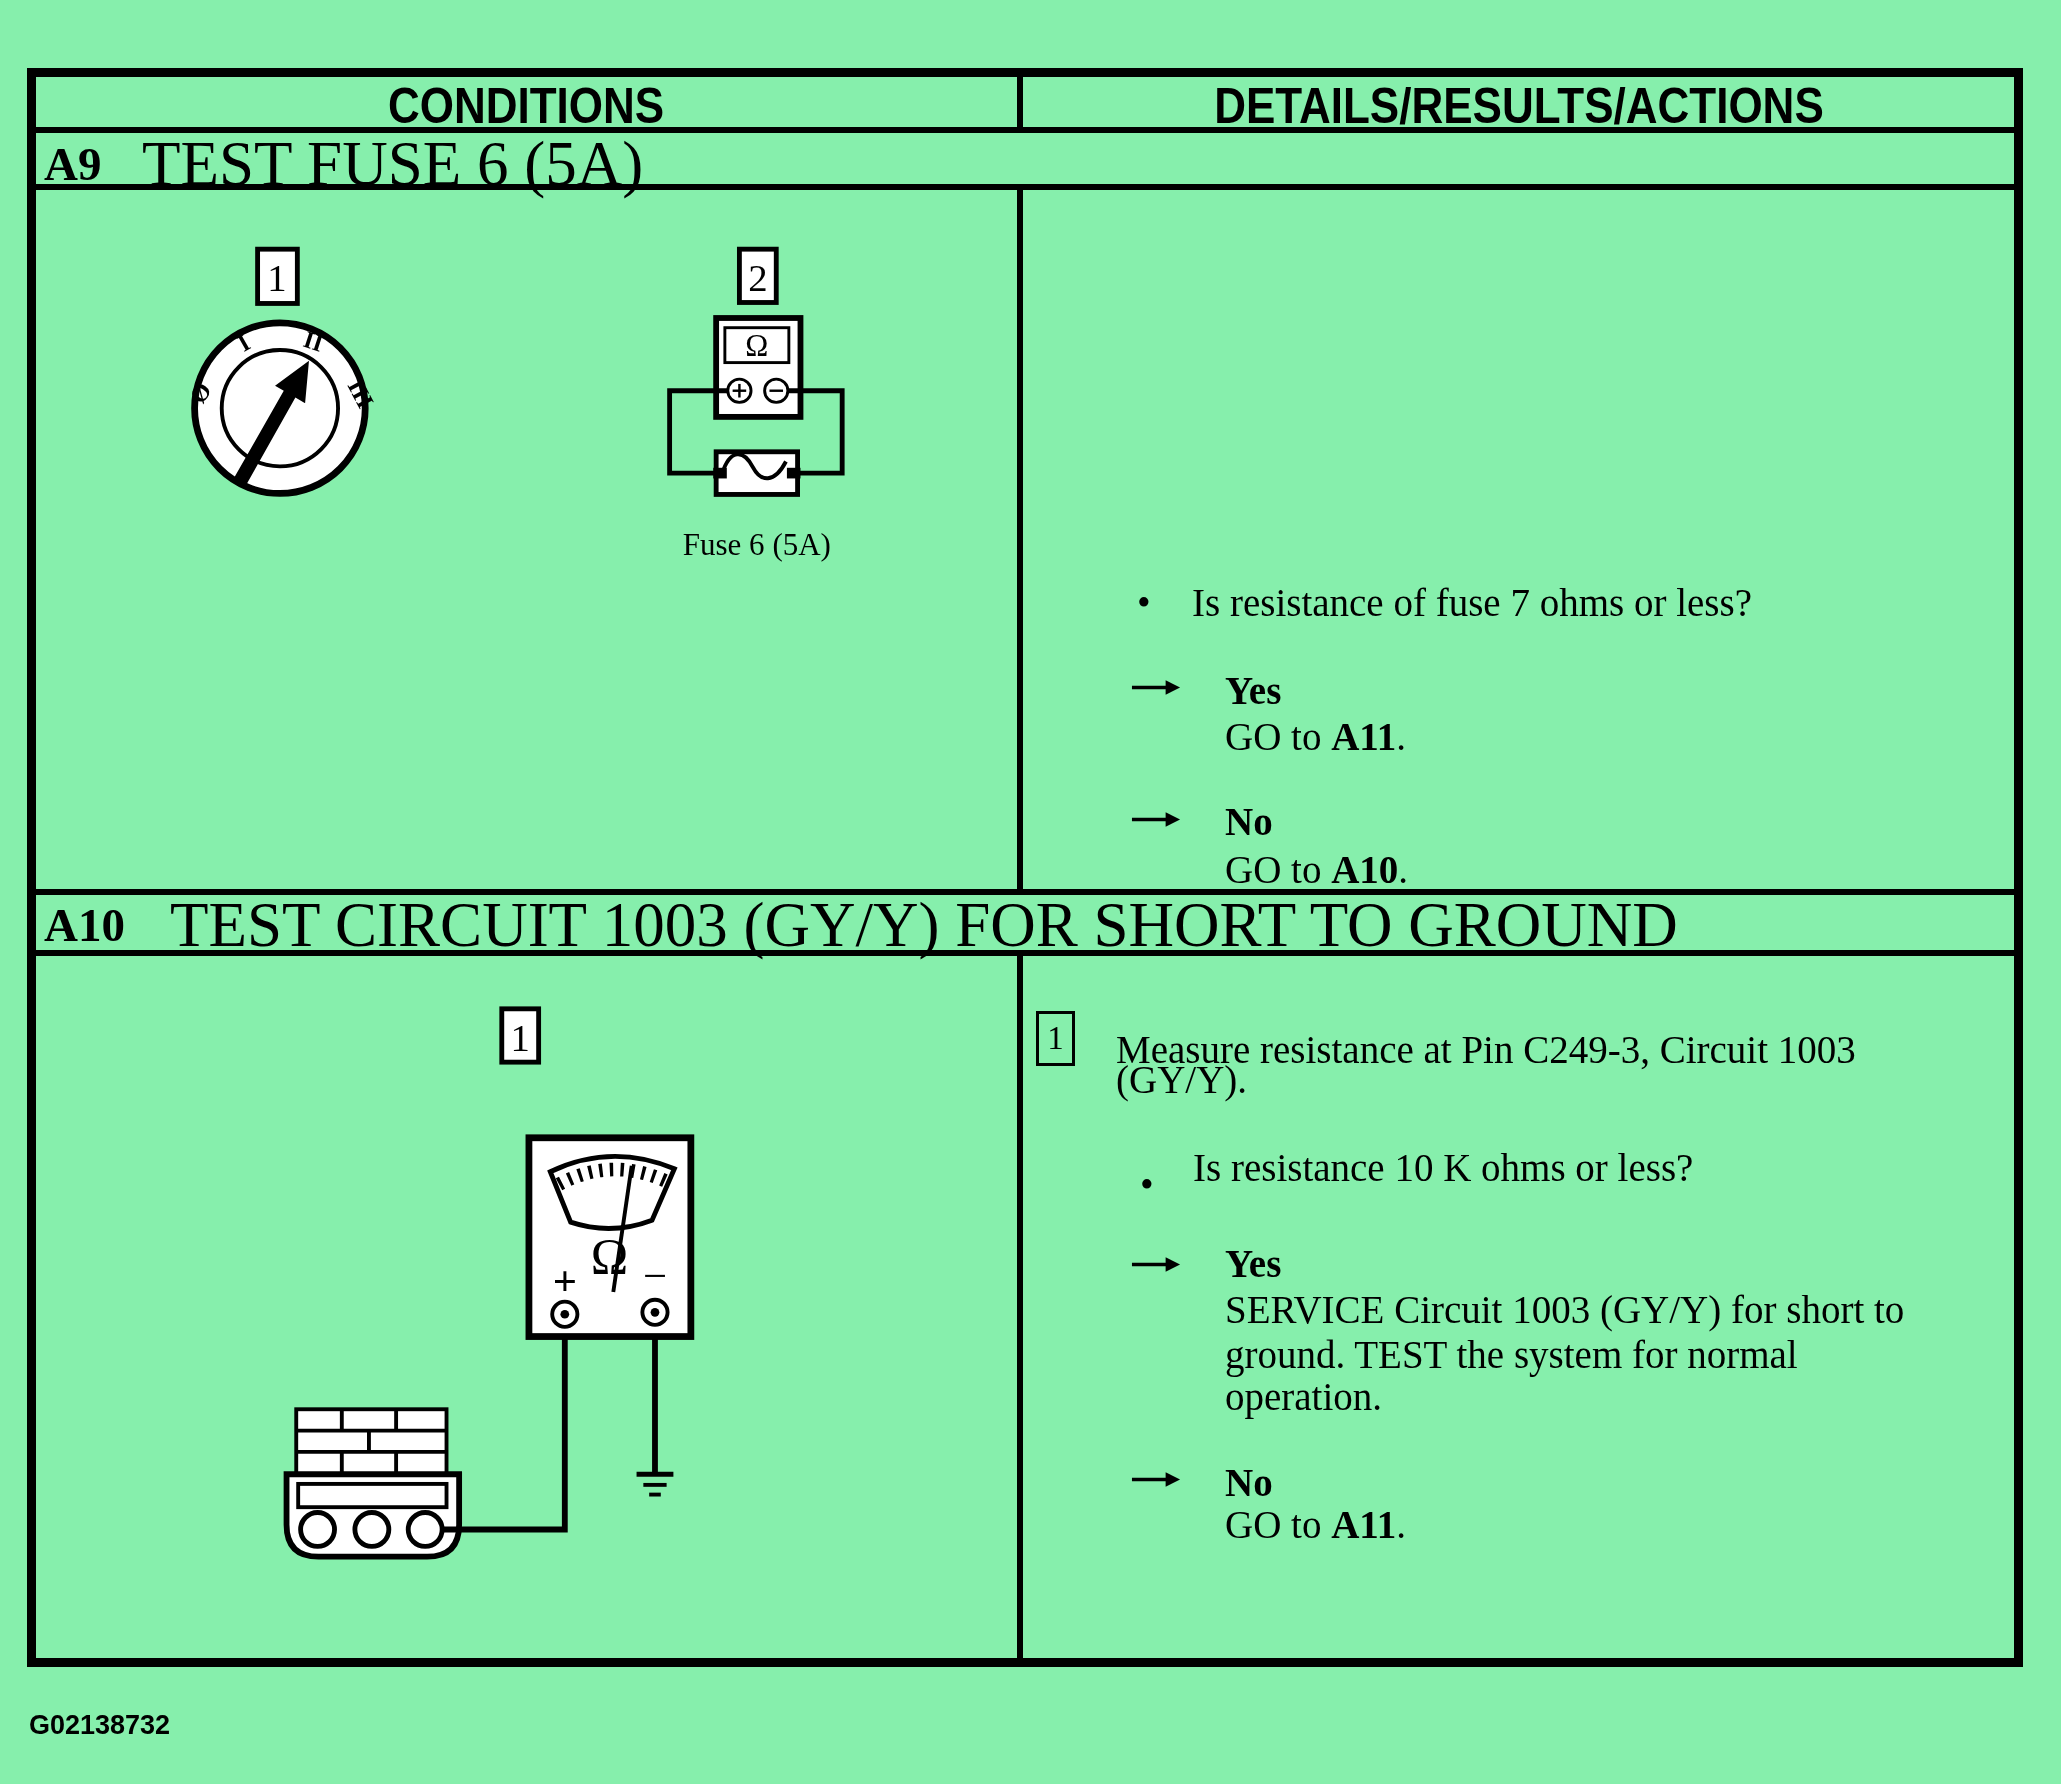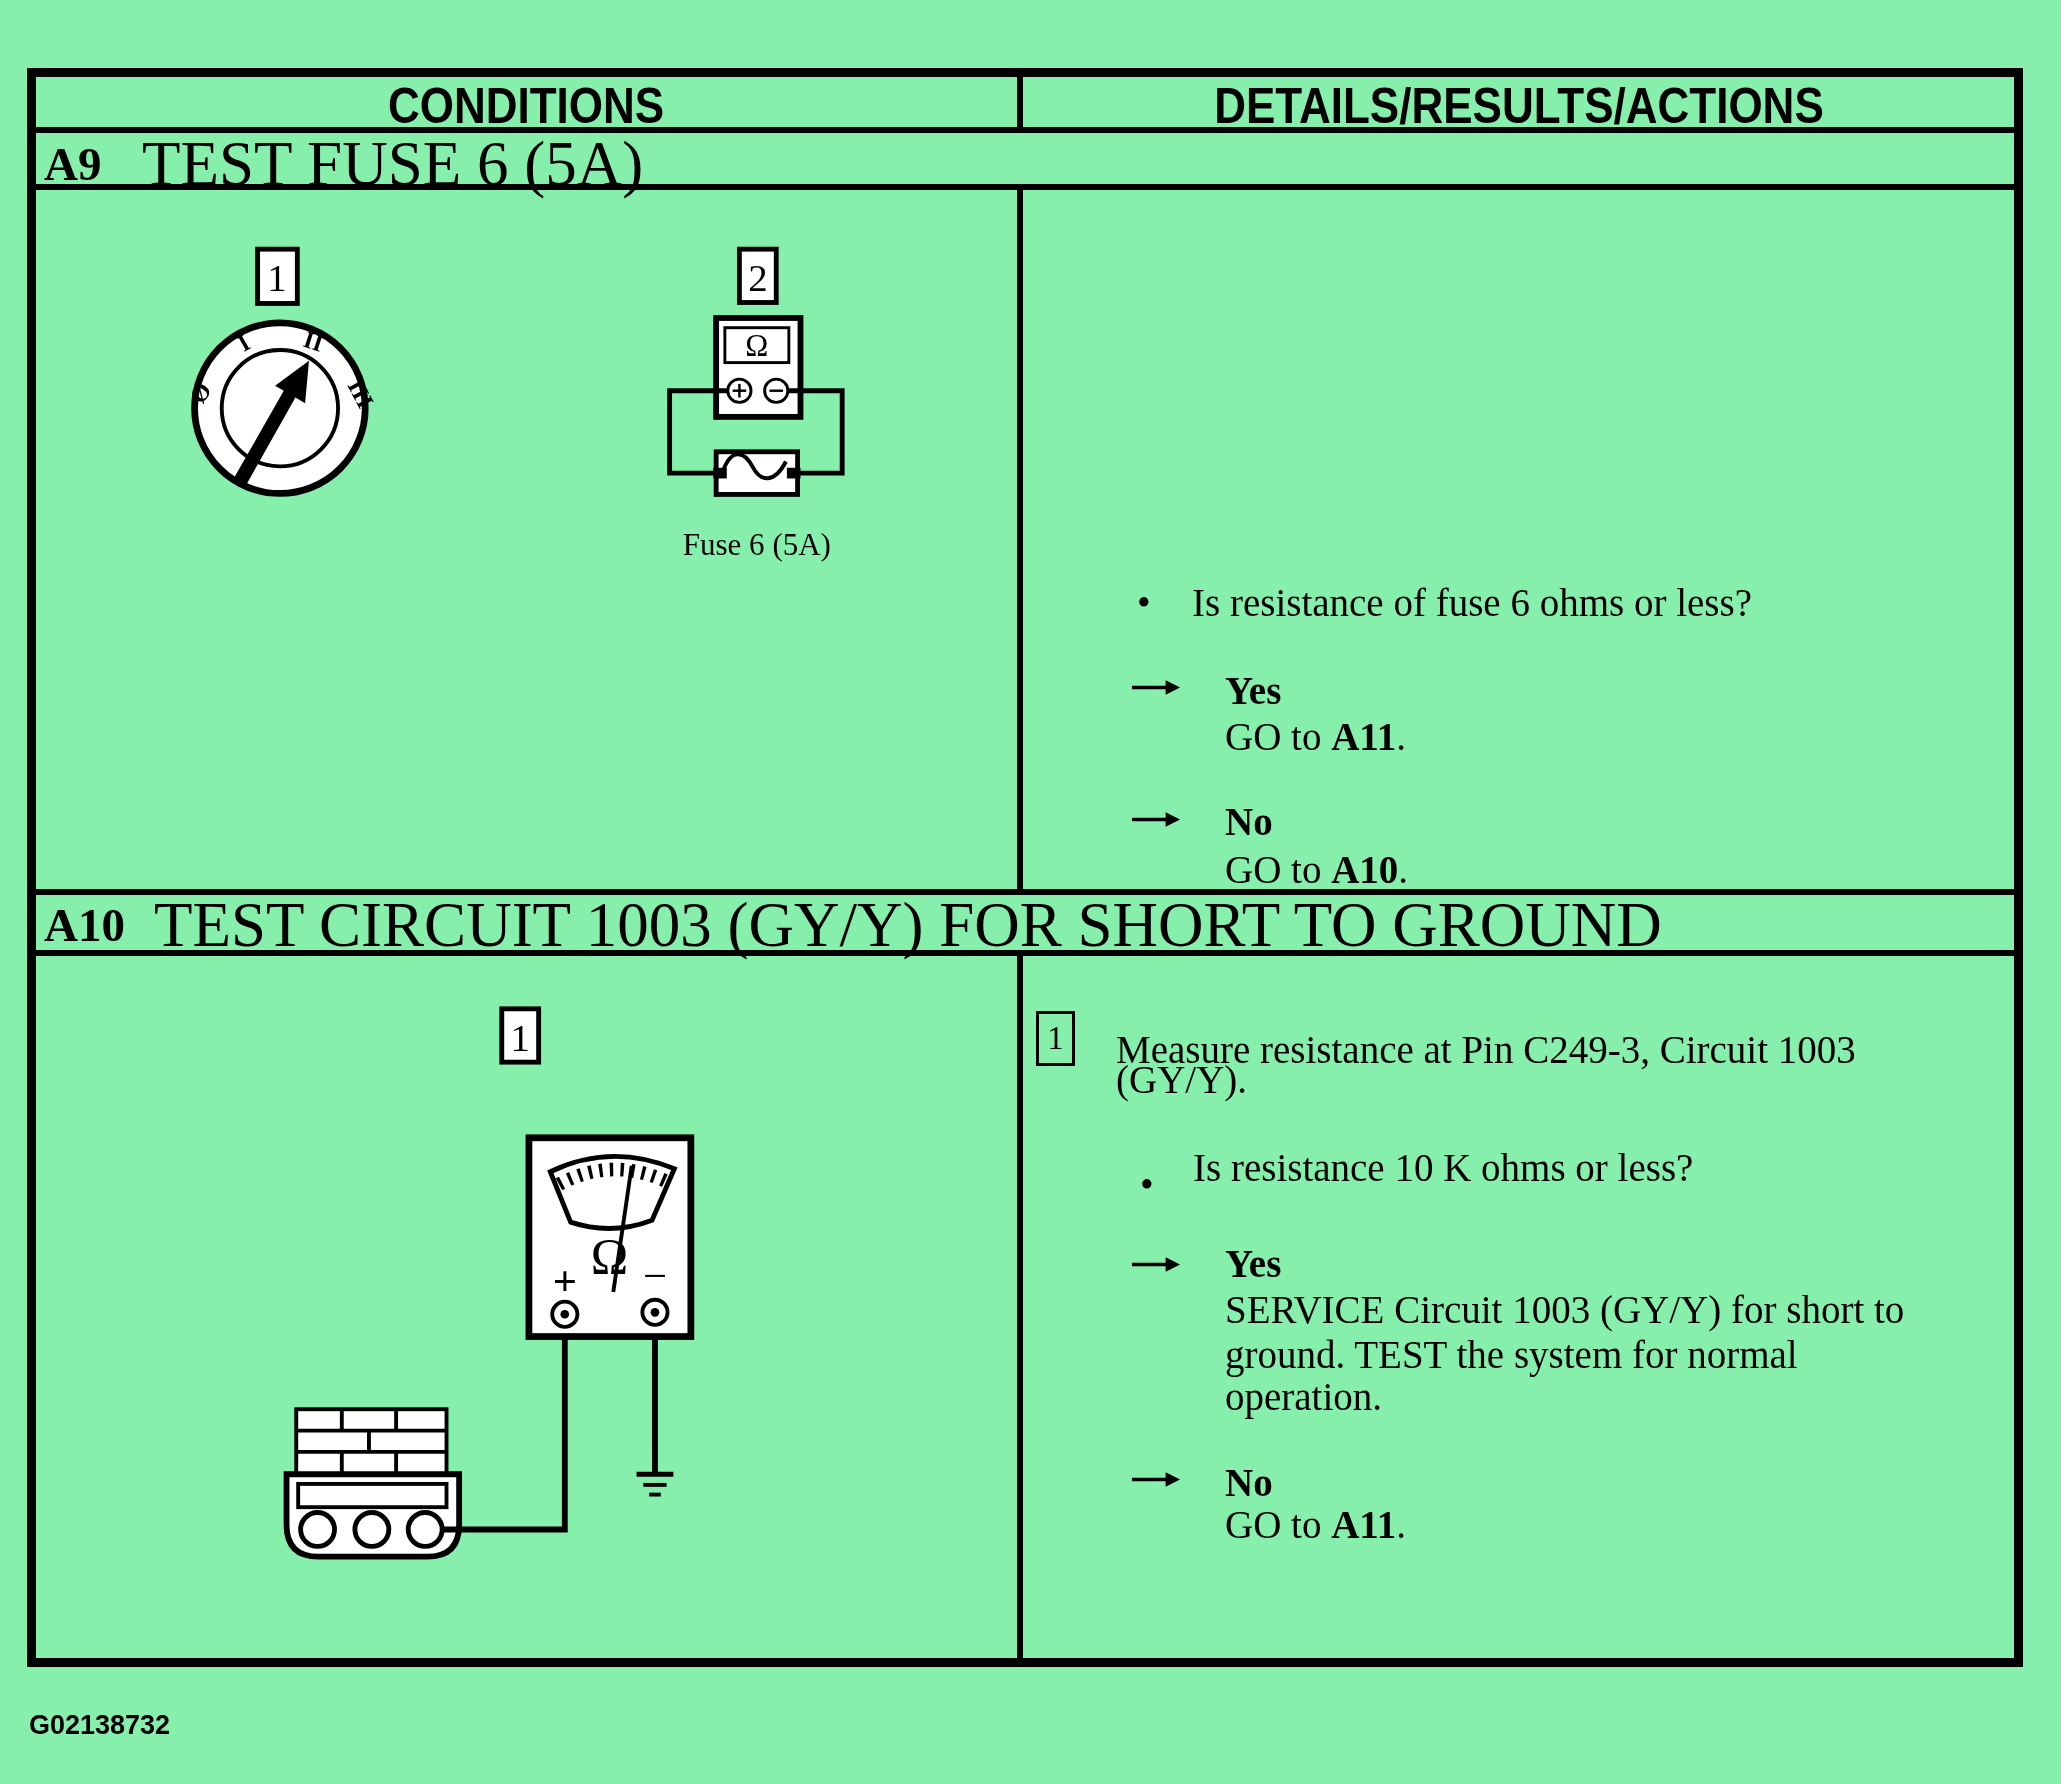--- a/index.html
+++ b/index.html
@@ -108,7 +108,7 @@
   </svg>
 
   <div class="body" style="left:1137px;top:581px;">•</div>
-  <div class="body" style="left:1192px;top:581px;">Is resistance of fuse 6 ohms or less?</div>
+  <div class="body" style="left:1192px;top:581px;">Is resistance of fuse 7 ohms or less?</div>
 
   <svg style="left:1130px;top:675px;" width="52" height="25" viewBox="0 0 54 26">
     <line x1="2" y1="13" x2="40" y2="13" stroke="#000" stroke-width="3.5"></line>

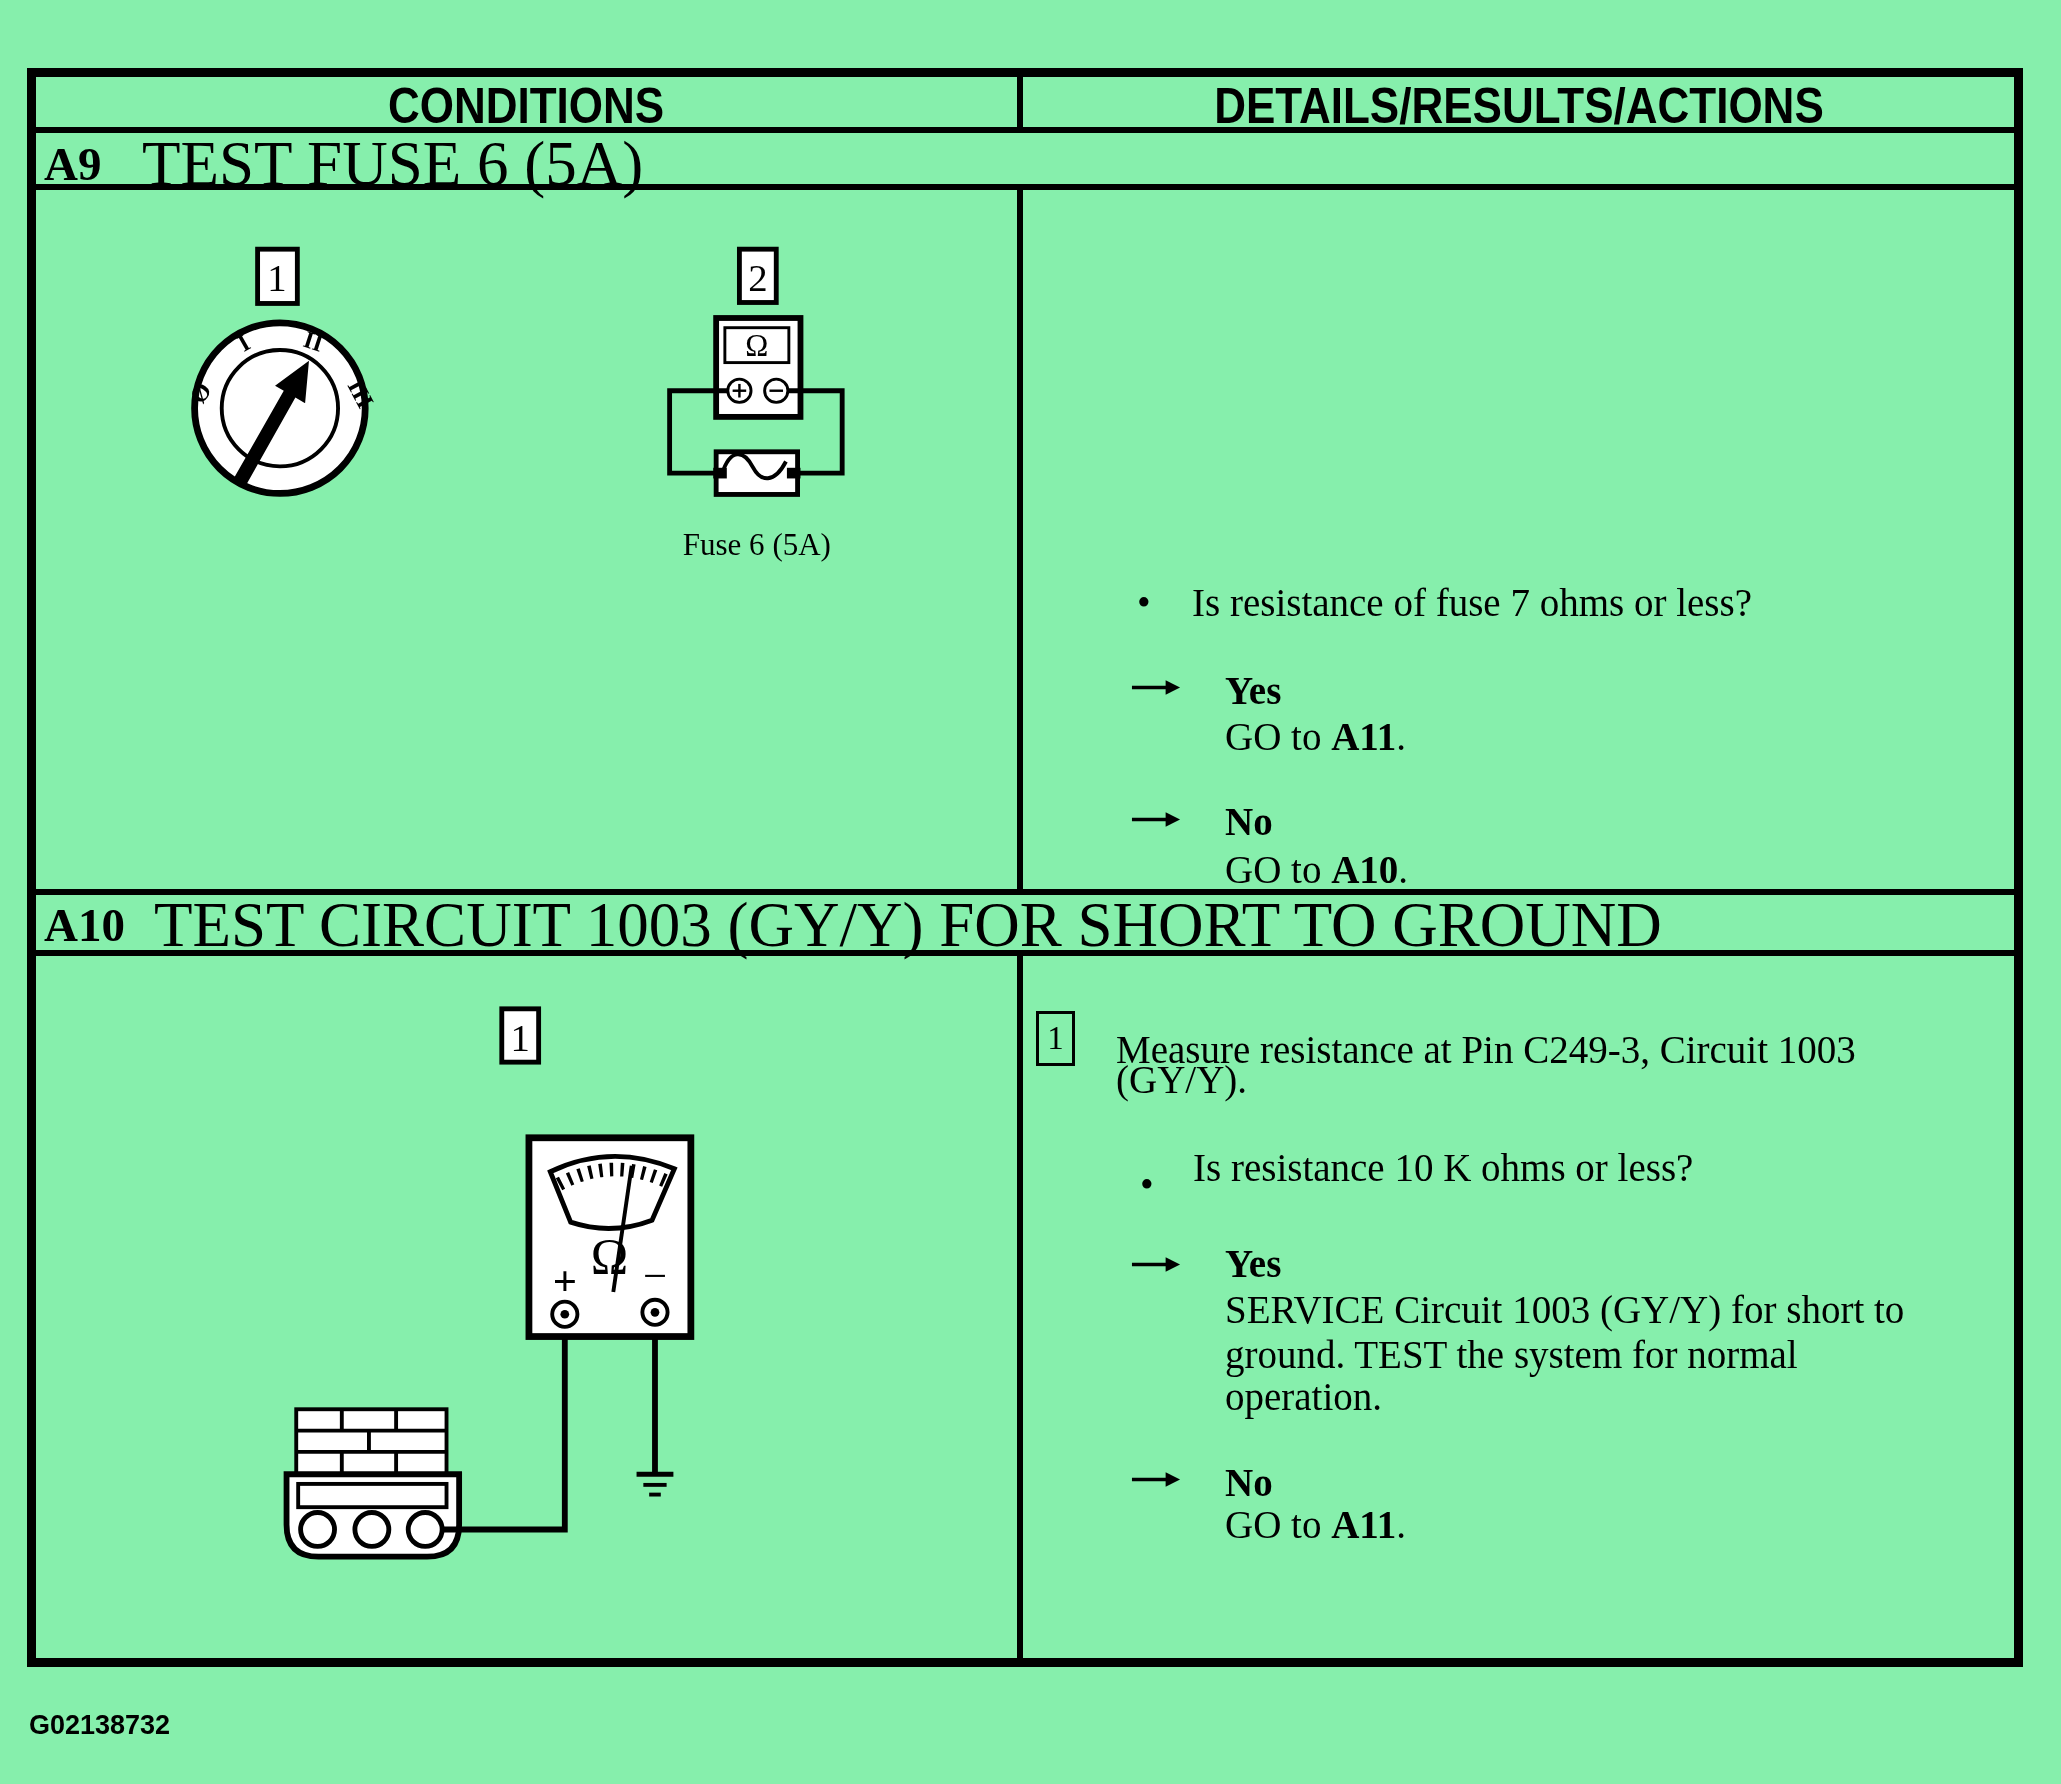--- a/index.html
+++ b/index.html
@@ -129,7 +129,7 @@
   </div>
 
   <div class="ttl-id" style="left:44px;top:902px;">A10</div>
-  <div class="ttl" style="left:154px;top:902px;text-decoration:underline;">TEST CIRCUIT 1003 (GY/Y) FOR SHORT TO GROUND</div>
+  <div class="ttl" style="left:170px;top:902px;text-decoration:underline;">TEST CIRCUIT 1003 (GY/Y) FOR SHORT TO GROUND</div>
 
   <svg style="left:272px;top:999px;" width="446" height="582" viewBox="0 0 460 600">
 

